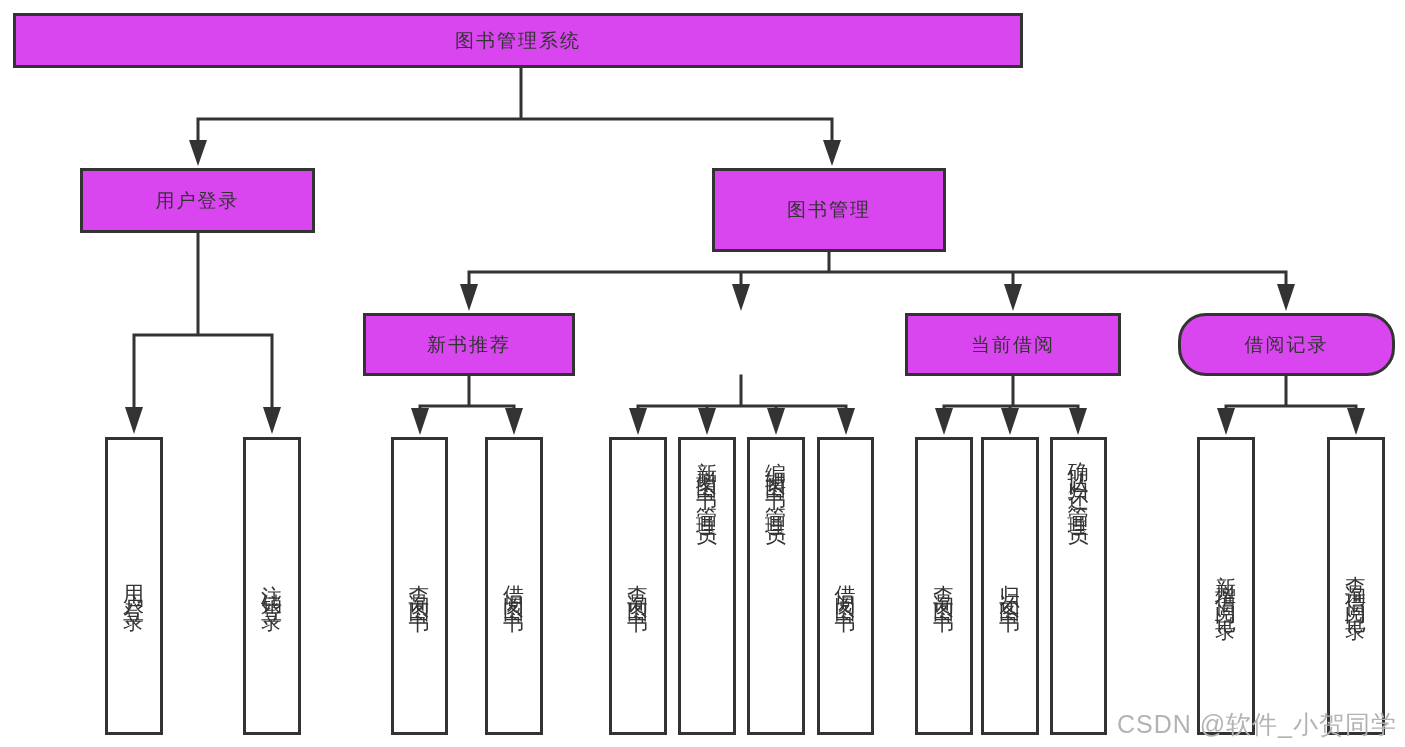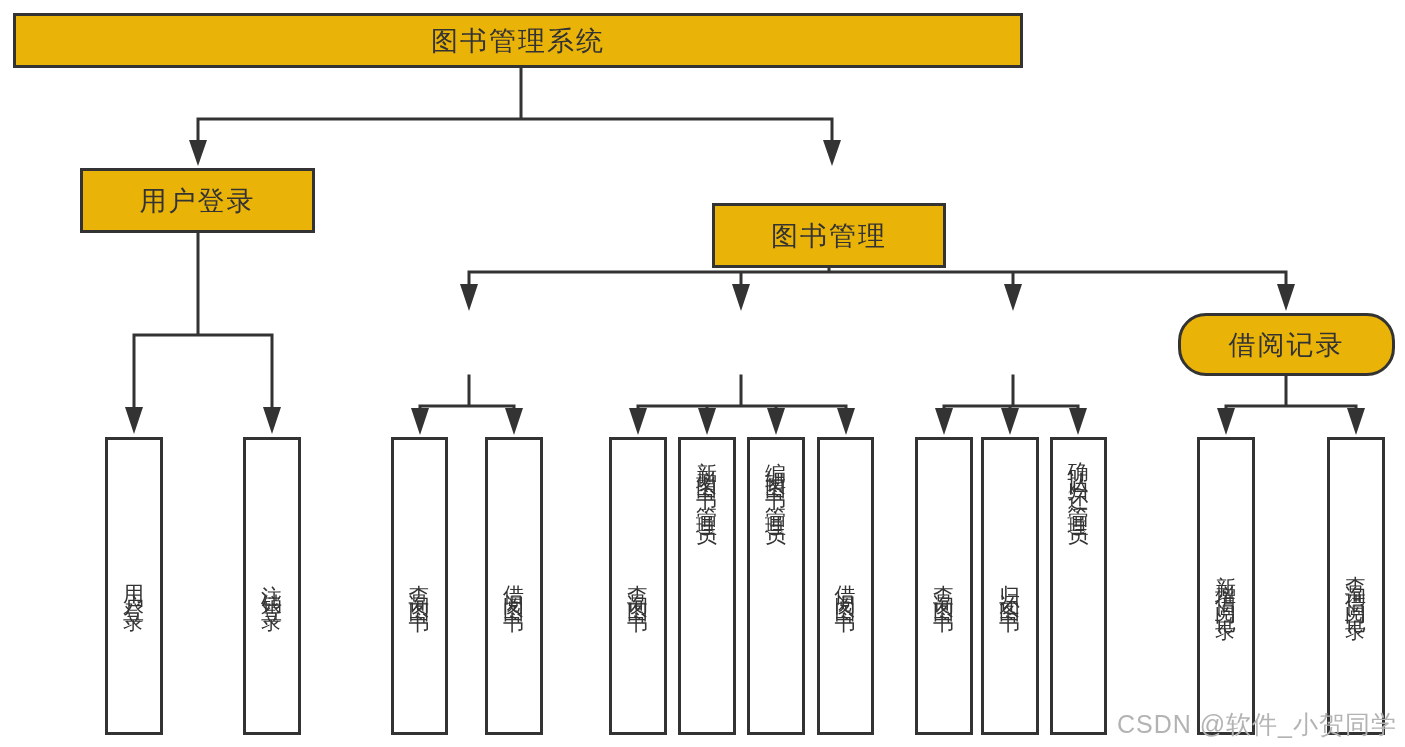--- a/index.html
+++ b/index.html
@@ -27,12 +27,12 @@
     position: absolute;
     z-index: 2;
     border: 3px solid #333333;
-    background: #eab308;
+    background: #d946ef;
     box-sizing: border-box;
     display: flex;
     align-items: center;
     justify-content: center;
-    font-size: 27px;
+    font-size: 19px;
     letter-spacing: 2px;
     color: #333333;
   }

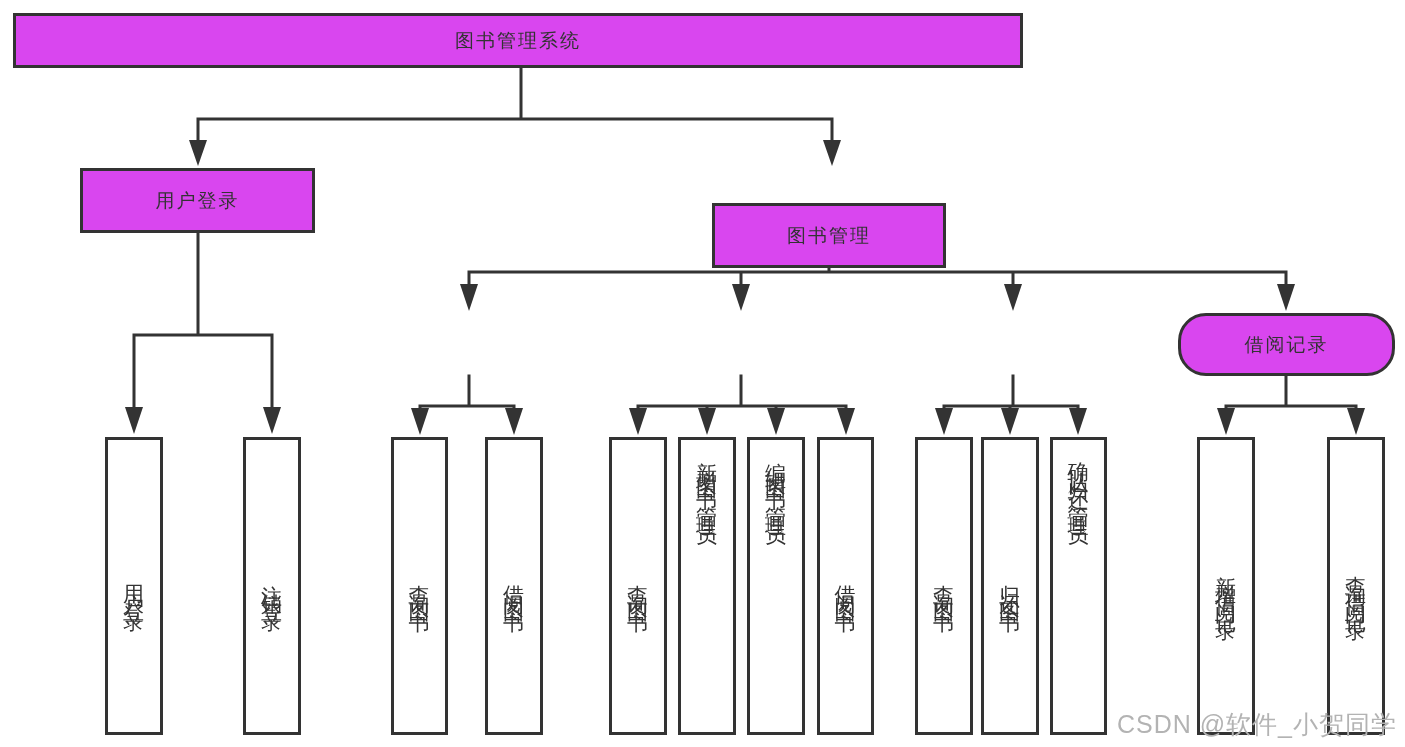--- a/index.html
+++ b/index.html
@@ -113,7 +113,7 @@
   <div class="hnode" style="left:13px; top:13px; width:1010px; height:55px;">图书管理系统</div>
 
   <div class="hnode" style="left:80px; top:168px; width:235px; height:65px;">用户登录</div>
-  <div class="hnode" style="left:712px; top:168px; width:234px; height:65px;margin-top:35px;">图书管理</div>
+  <div class="hnode" style="left:712px; top:168px; width:234px; height:84px;">图书管理</div>
 
   <div class="hnode" style="left:1178px; top:313px; width:217px; height:63px;border-radius:28px;">借阅记录</div>
 

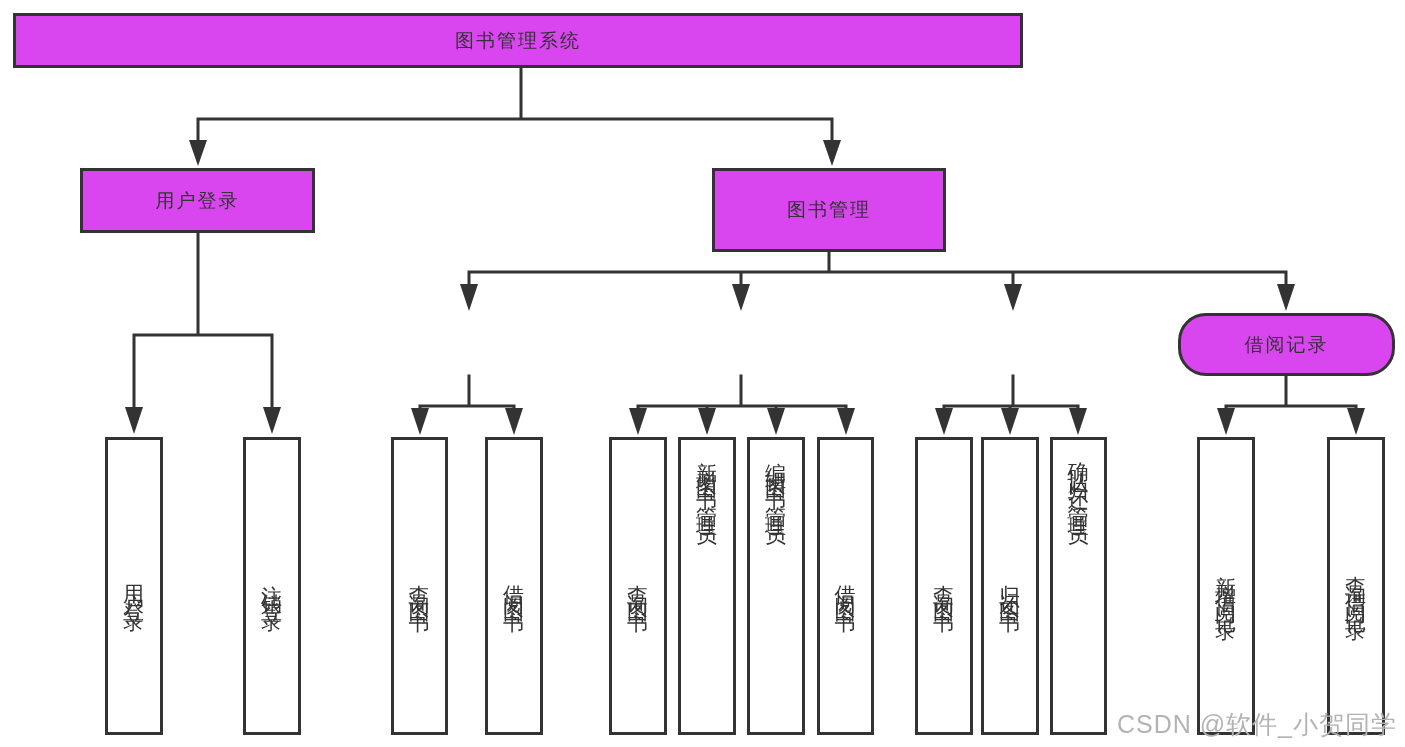--- a/index.html
+++ b/index.html
@@ -115,6 +115,7 @@
   <div class="hnode" style="left:80px; top:168px; width:235px; height:65px;">用户登录</div>
   <div class="hnode" style="left:712px; top:168px; width:234px; height:84px;">图书管理</div>
 
+  <div class="hnode" style="left:363px; top:313px; width:212px; height:63px;">新书推荐</div>
   <div class="hnode" style="left:1178px; top:313px; width:217px; height:63px;border-radius:28px;">借阅记录</div>
 
   <div class="leaf" style="left:105px; width:58px;">

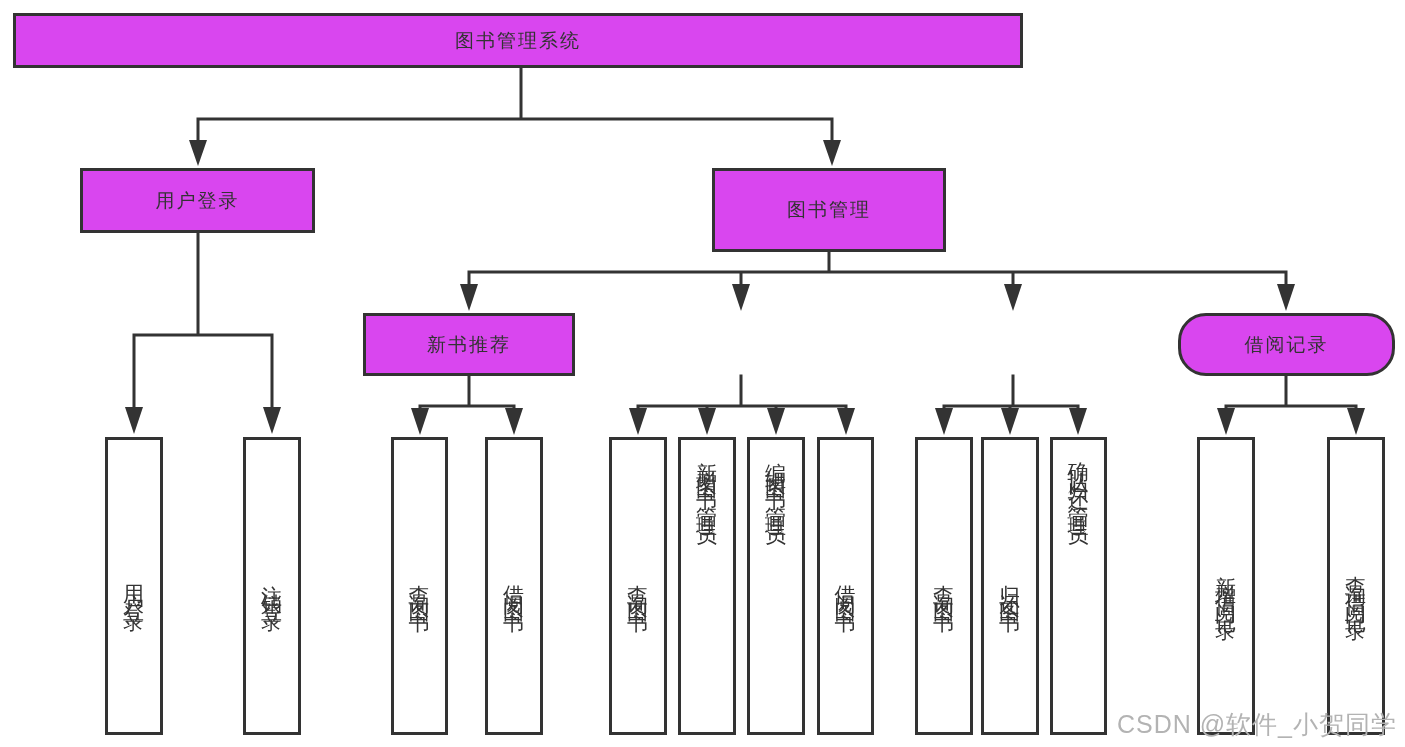--- a/index.html
+++ b/index.html
@@ -116,6 +116,7 @@
   <div class="hnode" style="left:712px; top:168px; width:234px; height:84px;">图书管理</div>
 
   <div class="hnode" style="left:363px; top:313px; width:212px; height:63px;">新书推荐</div>
+  <div class="hnode" style="left:905px; top:313px; width:216px; height:63px;">当前借阅</div>
   <div class="hnode" style="left:1178px; top:313px; width:217px; height:63px;border-radius:28px;">借阅记录</div>
 
   <div class="leaf" style="left:105px; width:58px;">

